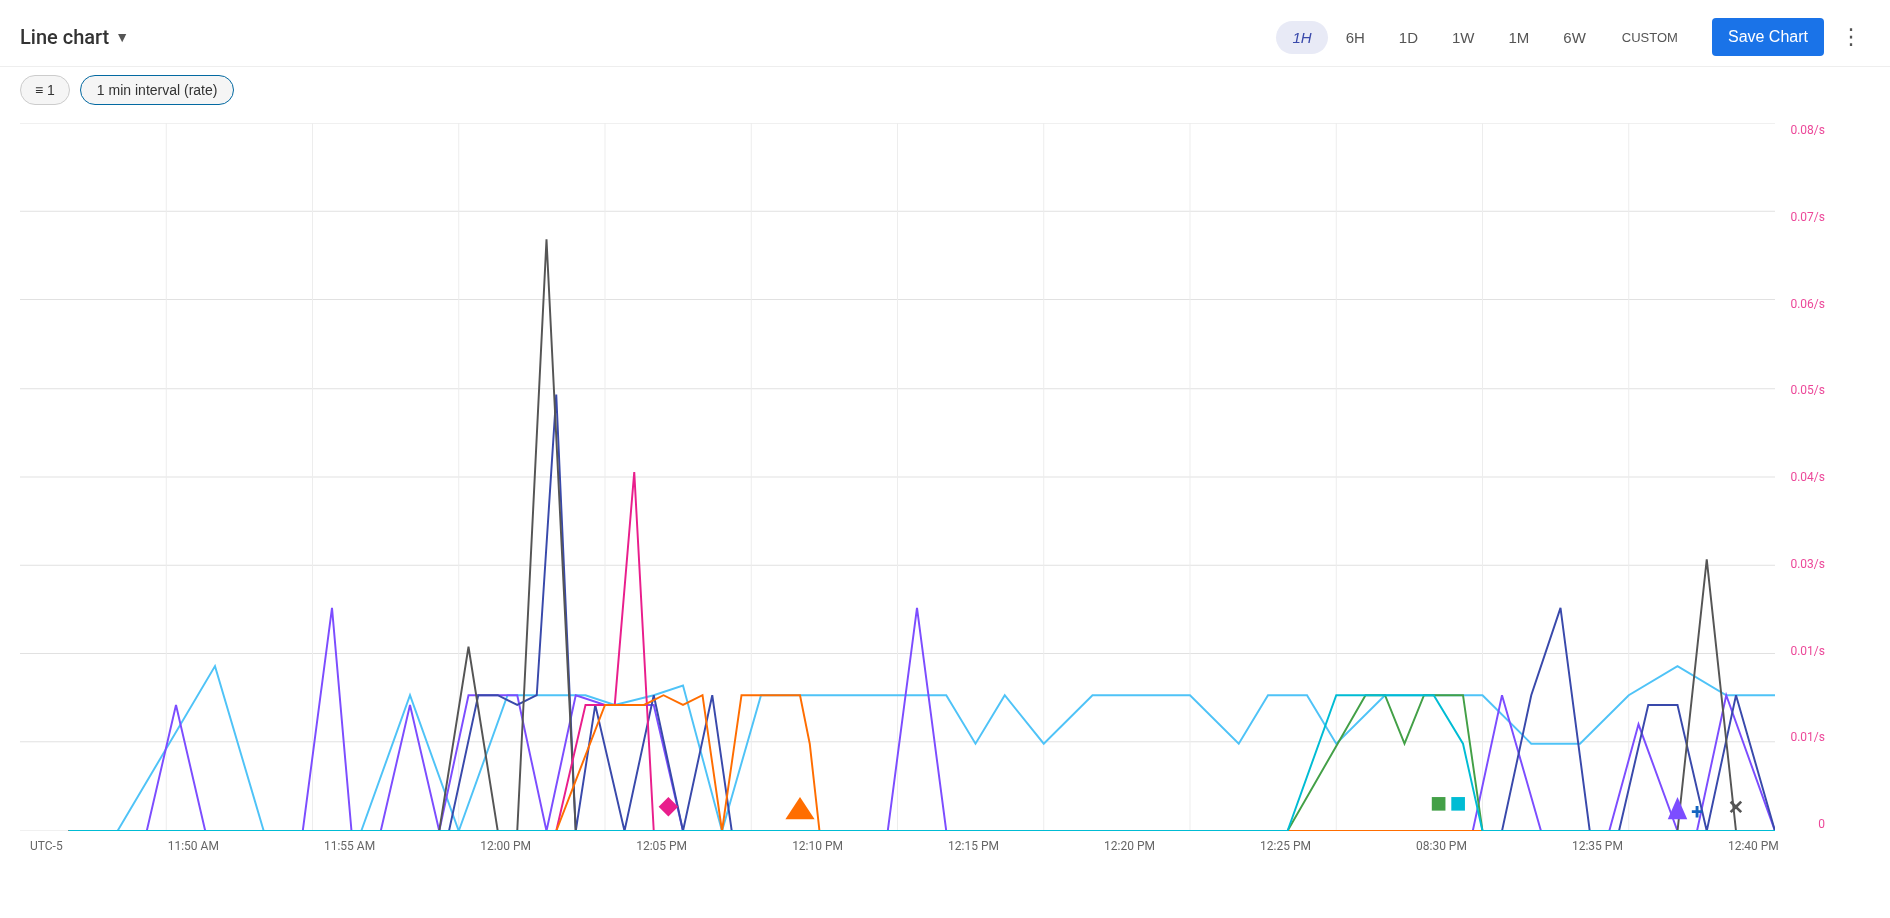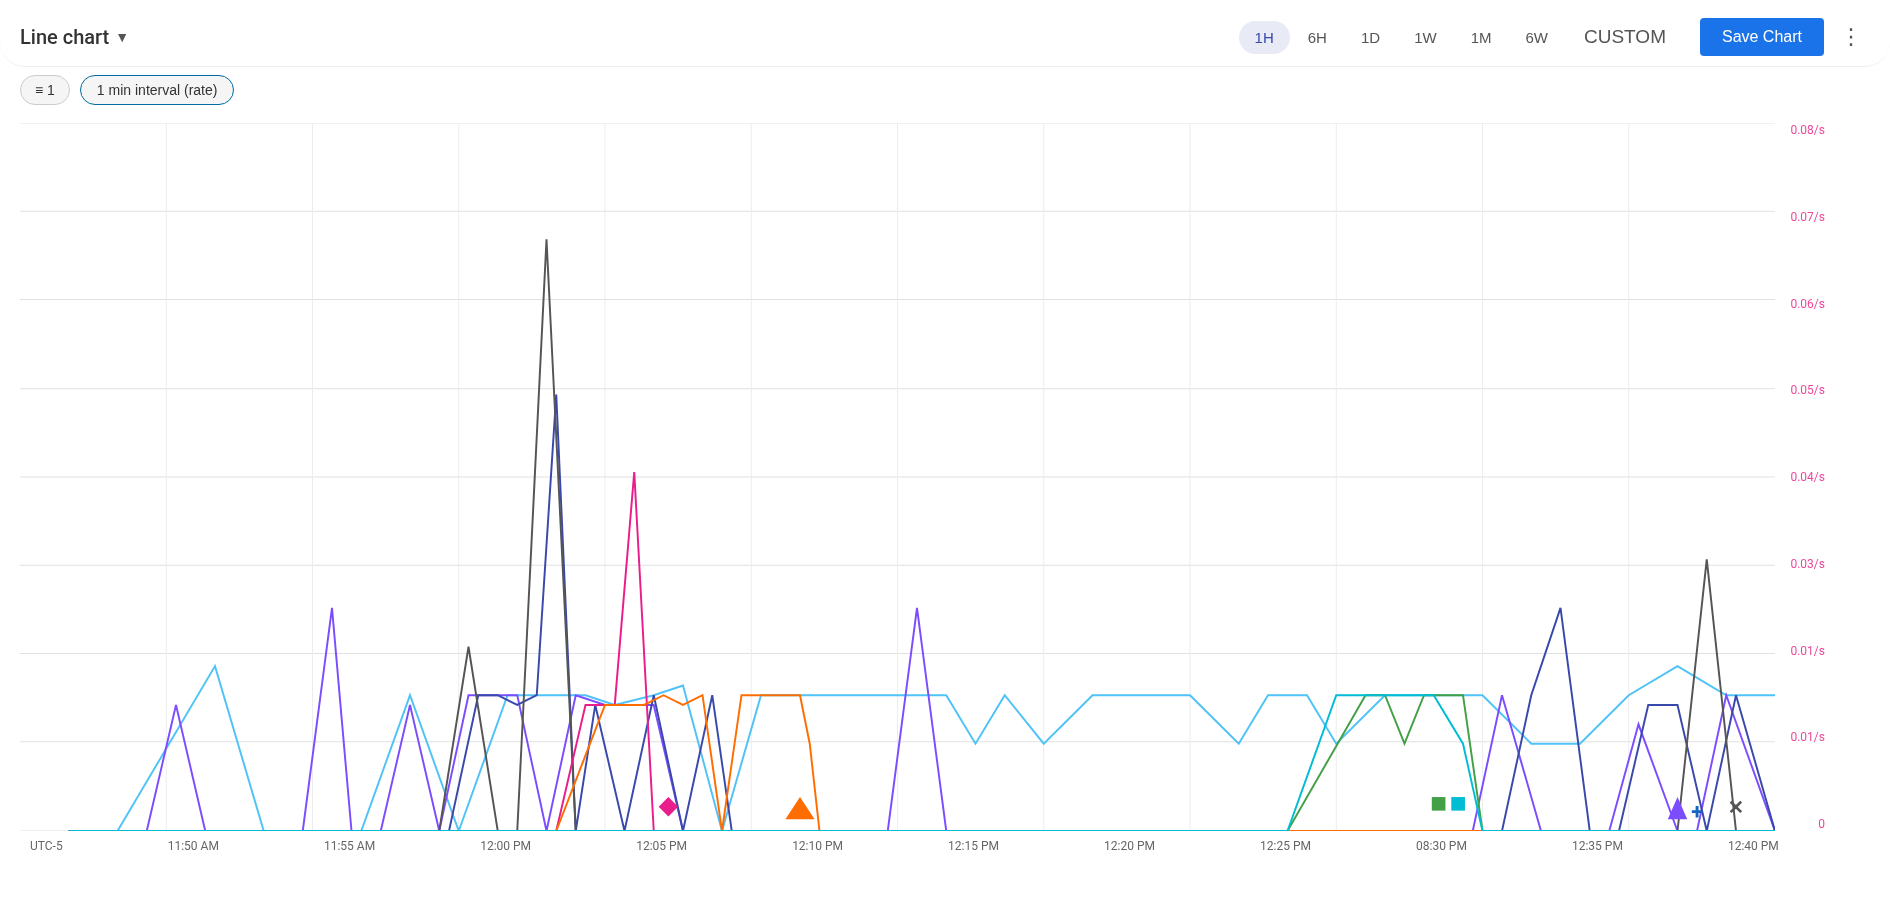--- a/index.html
+++ b/index.html
@@ -17,7 +17,6 @@
       padding: 18px 20px 10px 20px;
       gap: 8px;
       border-bottom: 1px solid #eee;
-      border-radius: 25px;
     }
     .chart-type {
       display: flex;

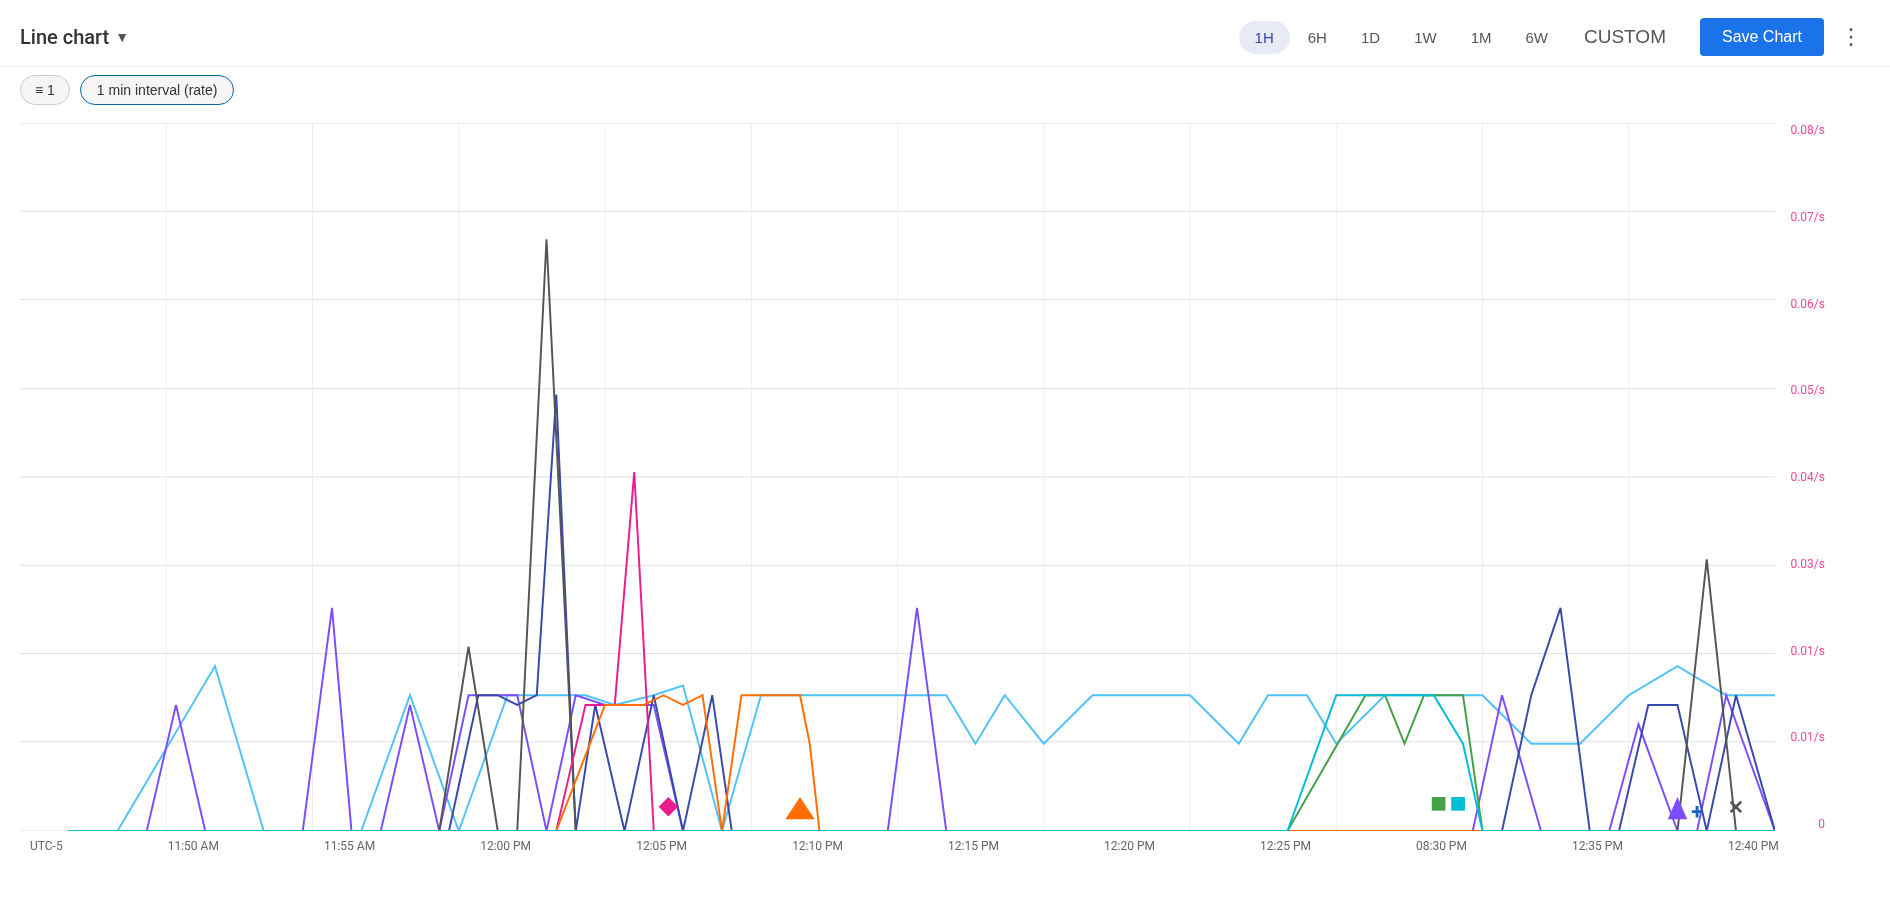--- a/index.html
+++ b/index.html
@@ -51,6 +51,7 @@
       background: #e8eaf6;
       color: #3949ab;
       border-radius: 20px;
+      font-style: italic;
     }
     .custom-btn {
       padding: 8px 18px;

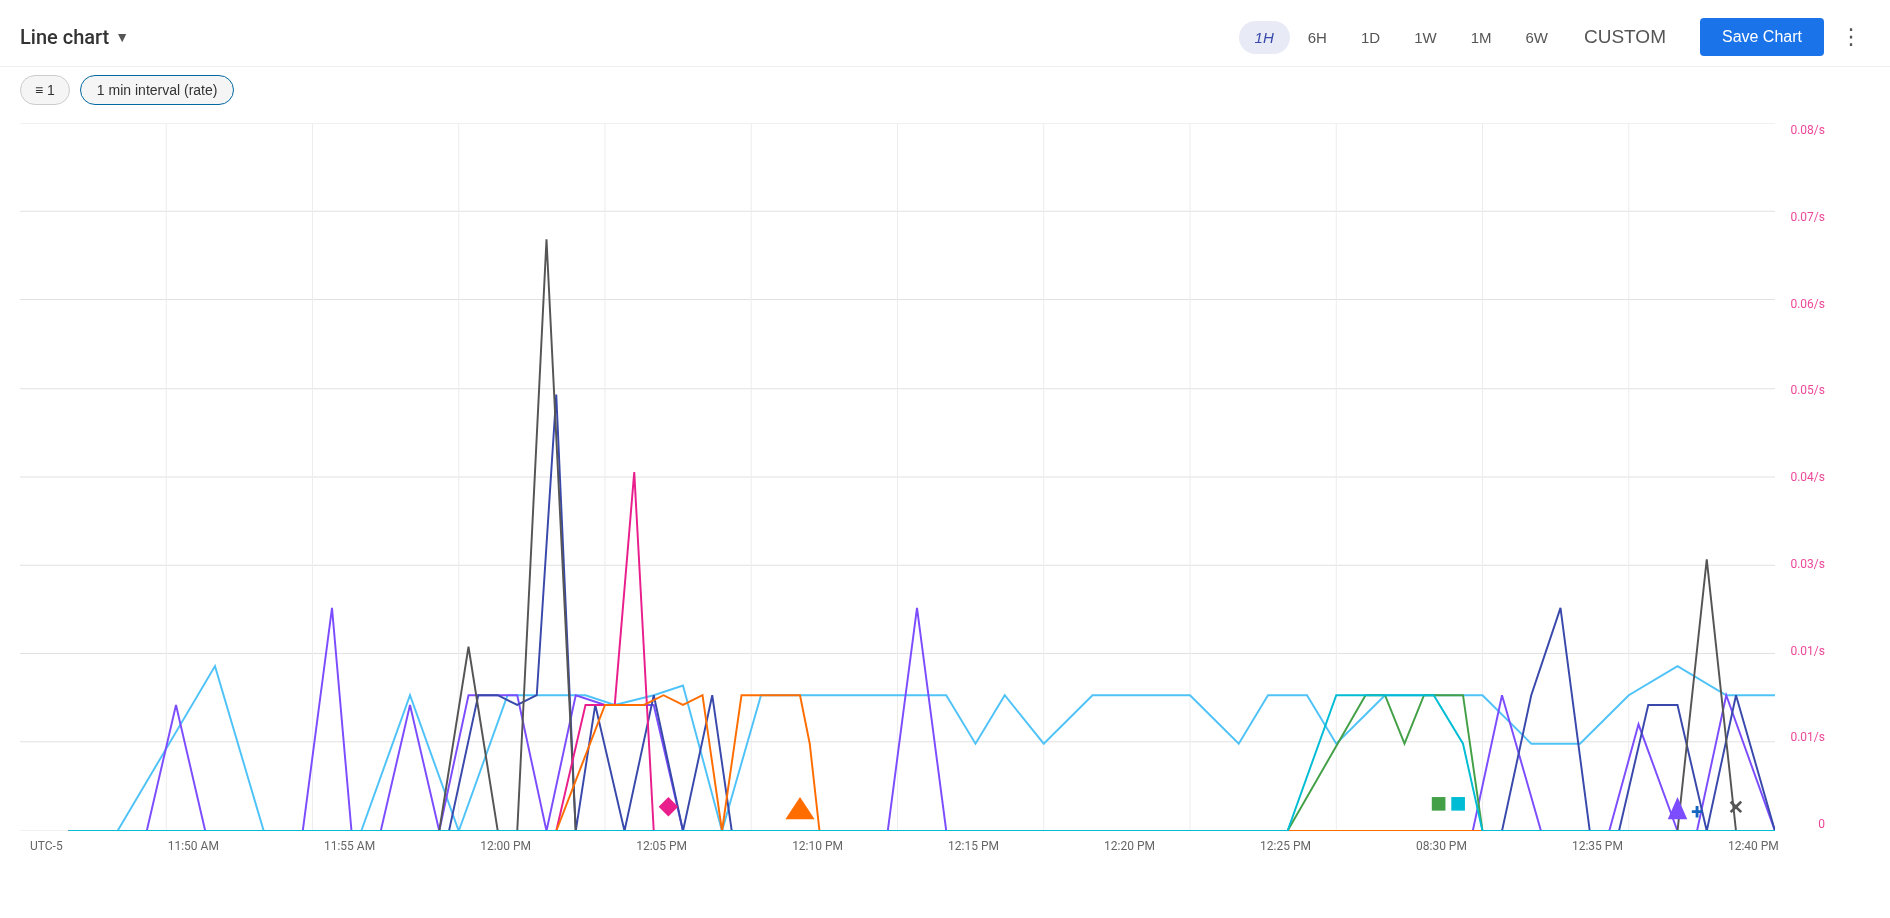--- a/index.html
+++ b/index.html
@@ -57,7 +57,7 @@
       padding: 8px 18px;
       border: none;
       background: transparent;
-      font-size: 19px;
+      font-size: 13px;
       color: #555;
       cursor: pointer;
       font-weight: 500;

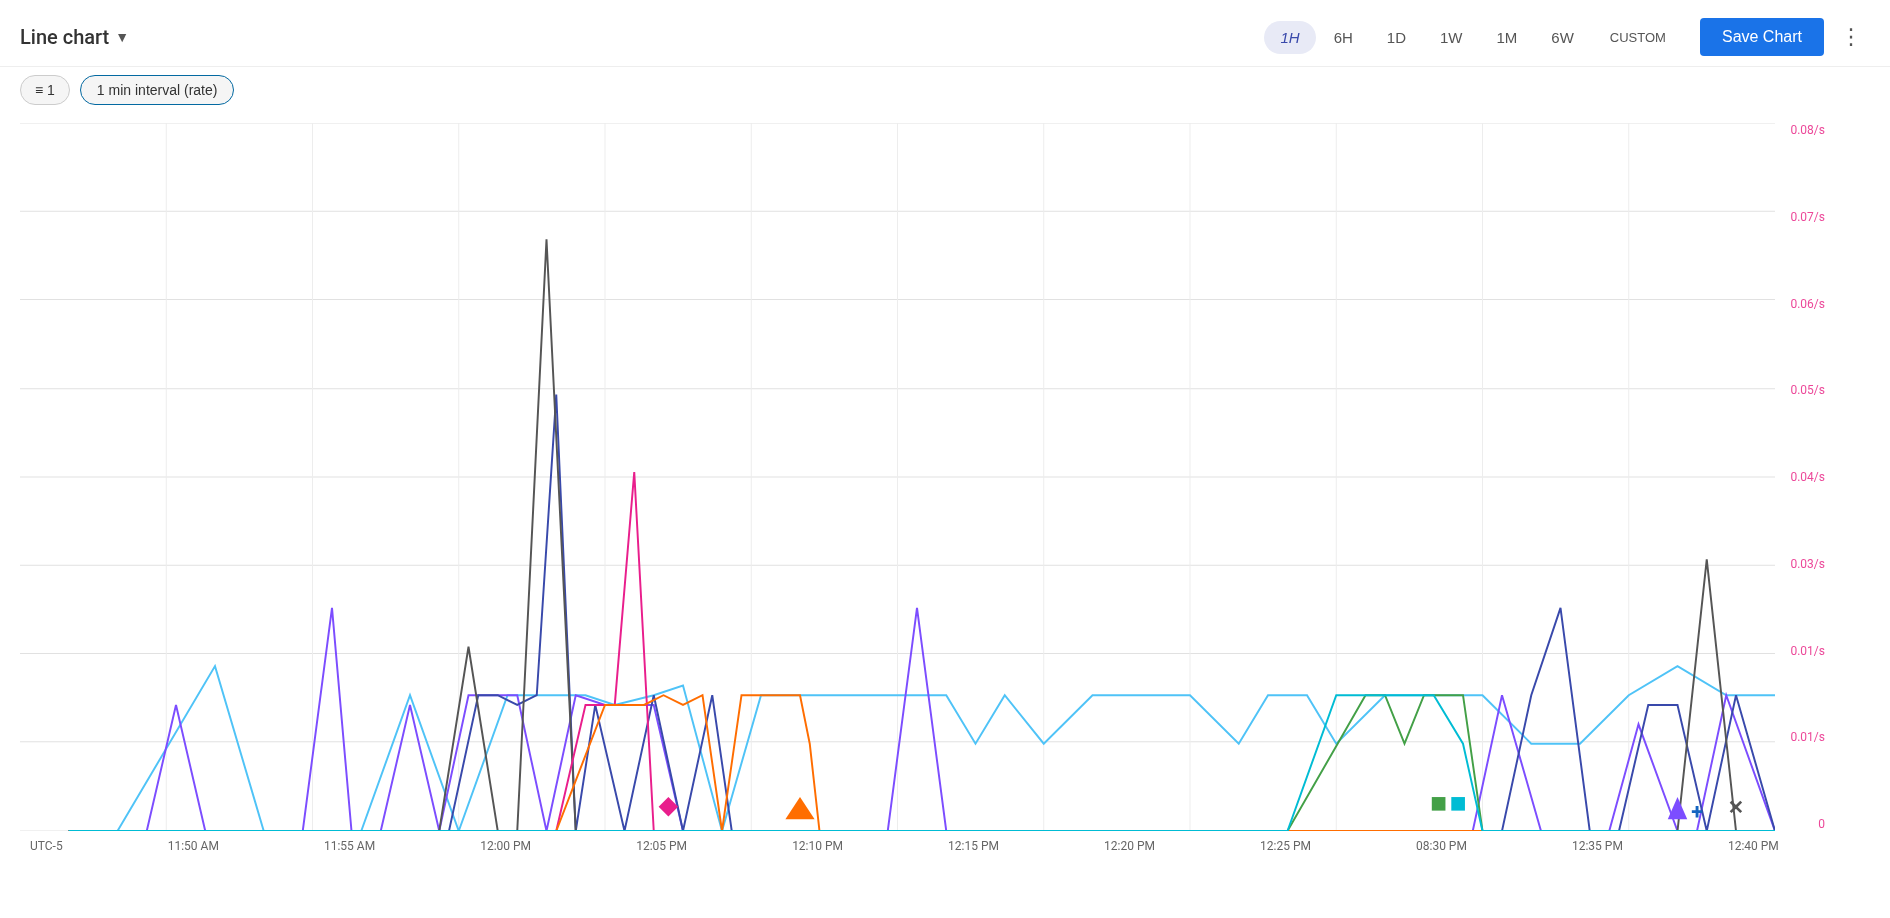--- a/index.html
+++ b/index.html
@@ -64,7 +64,7 @@
       text-align: center;
     }
     .save-chart-btn {
-      padding: 10px 22px;
+      padding: 10px 16px;
       background: #1a73e8;
       color: #fff;
       border: none;

